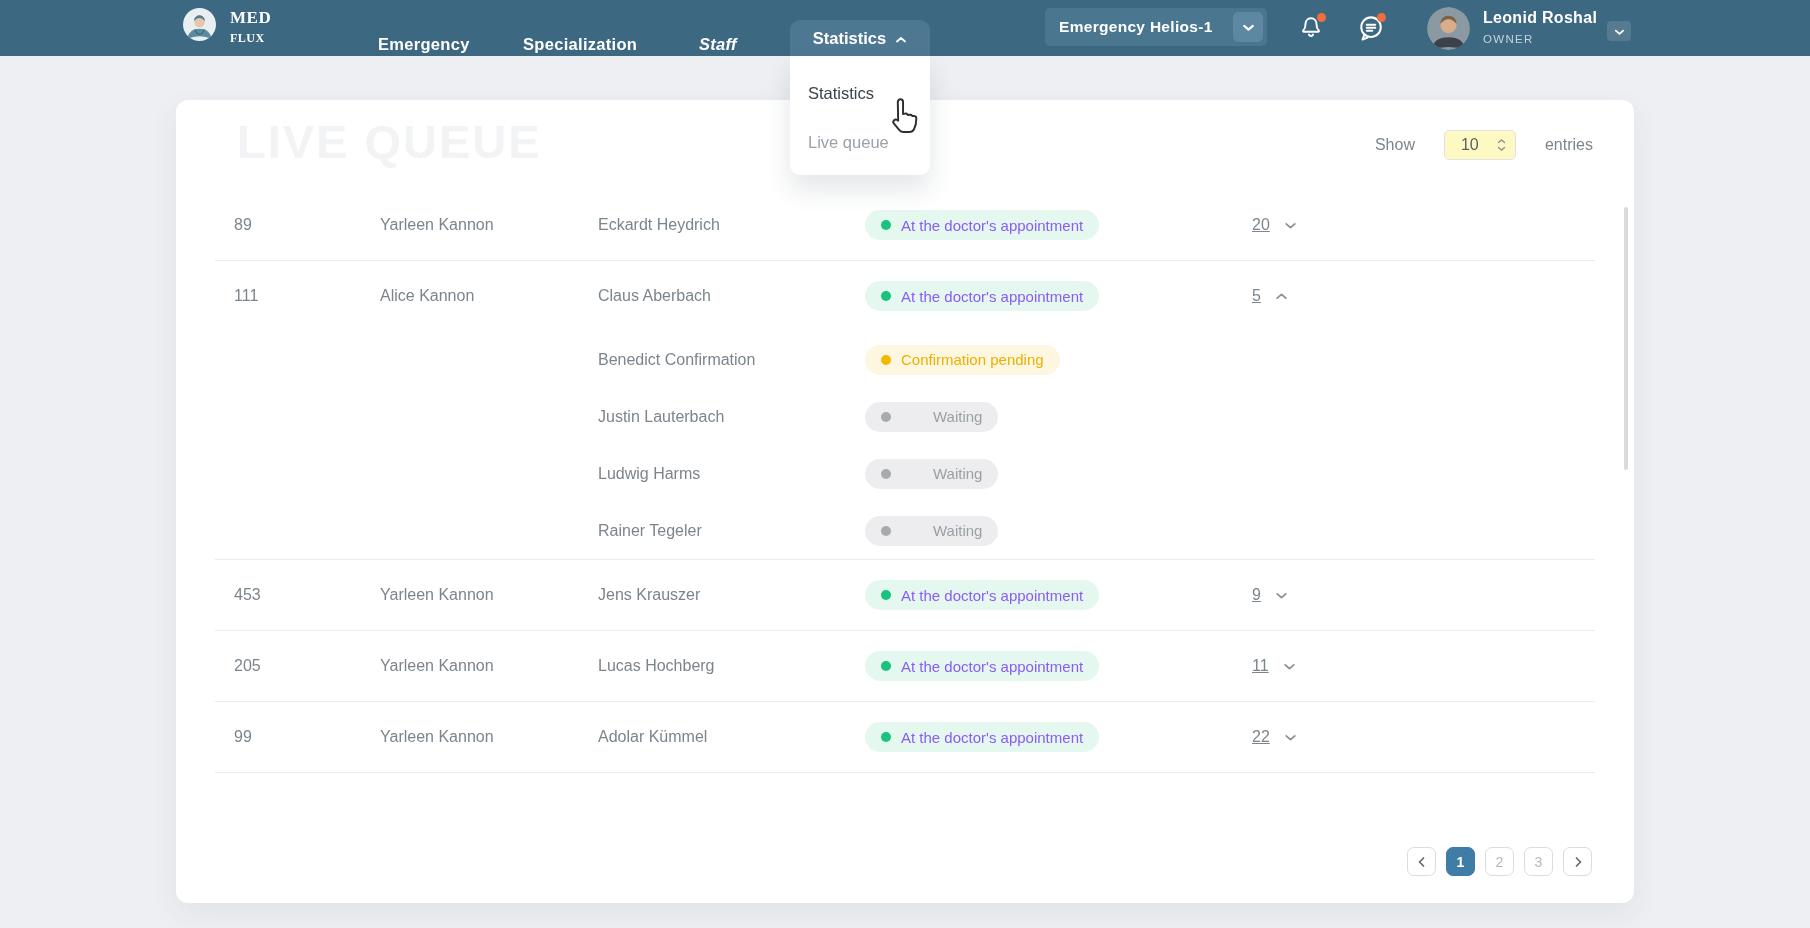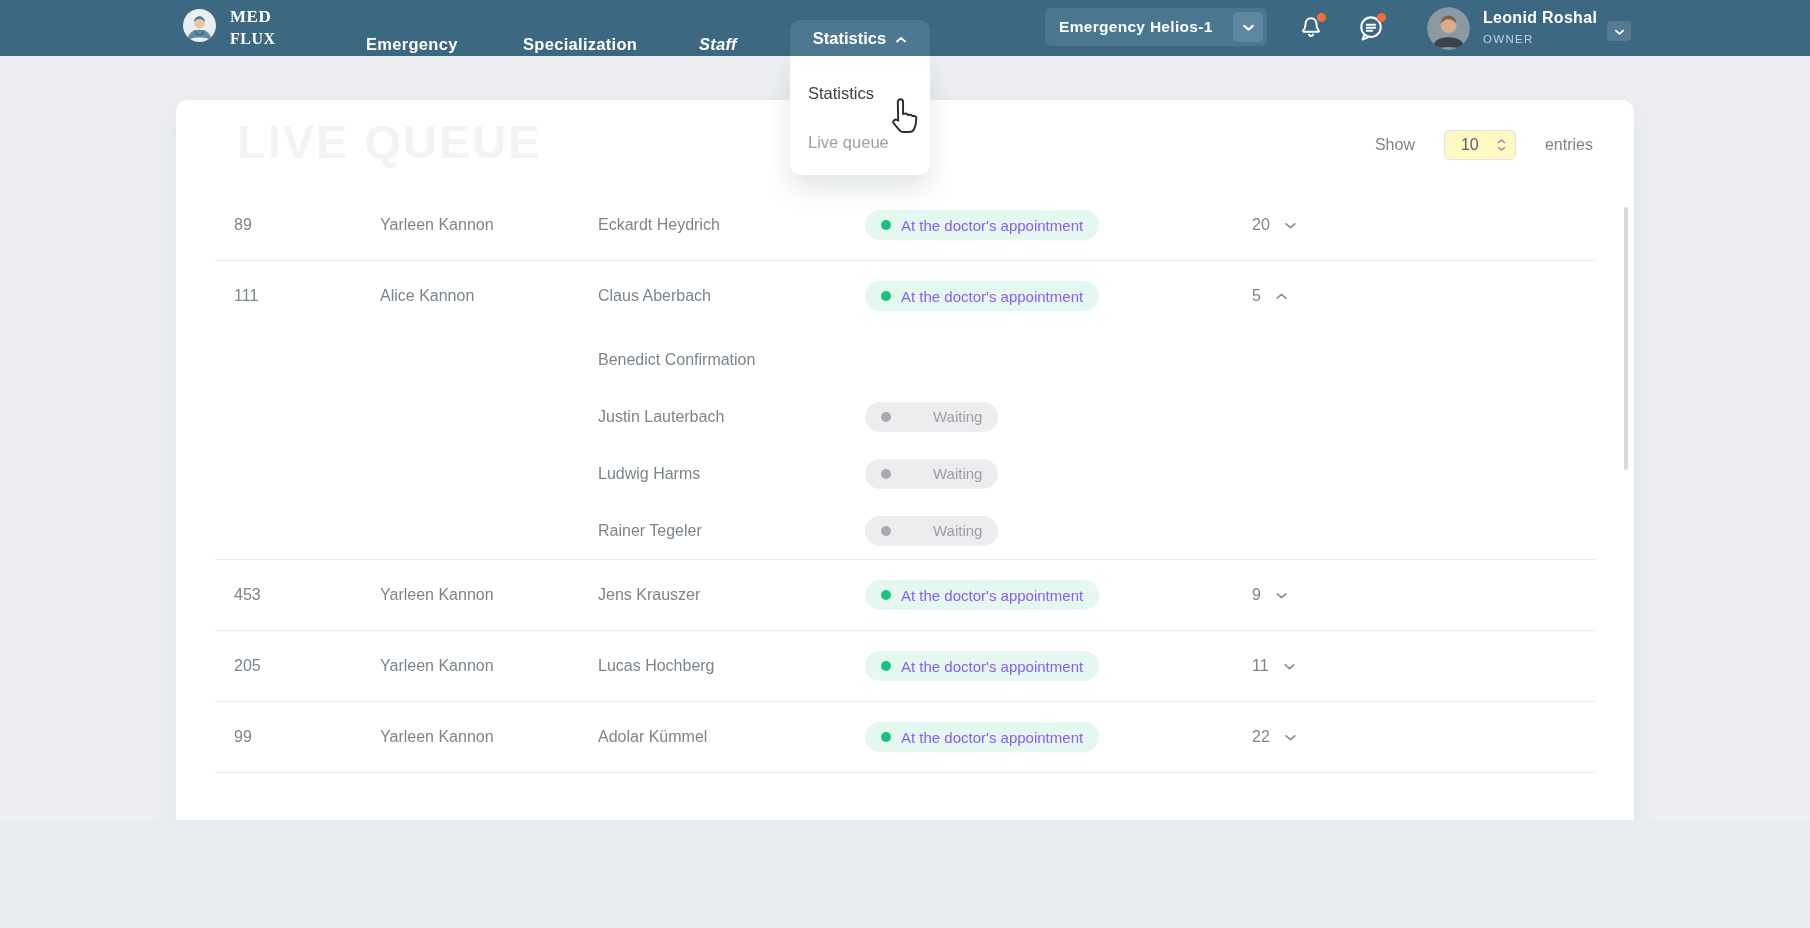--- a/index.html
+++ b/index.html
@@ -5,7 +5,7 @@
   * { margin:0; padding:0; box-sizing:border-box; }
   html,body { background:#e9ecef; }
   body { font-family:"Liberation Sans", sans-serif; }
-  .stage { position:relative; width:1810px; height:820px; background:#edeff2; overflow:hidden; }
+  .stage { position:relative; width:1810px; height:928px; background:#edeff2; overflow:hidden; }
 
   
   .topbar { position:absolute; left:0; top:0; width:1810px; height:56px; background:#3d6881; }

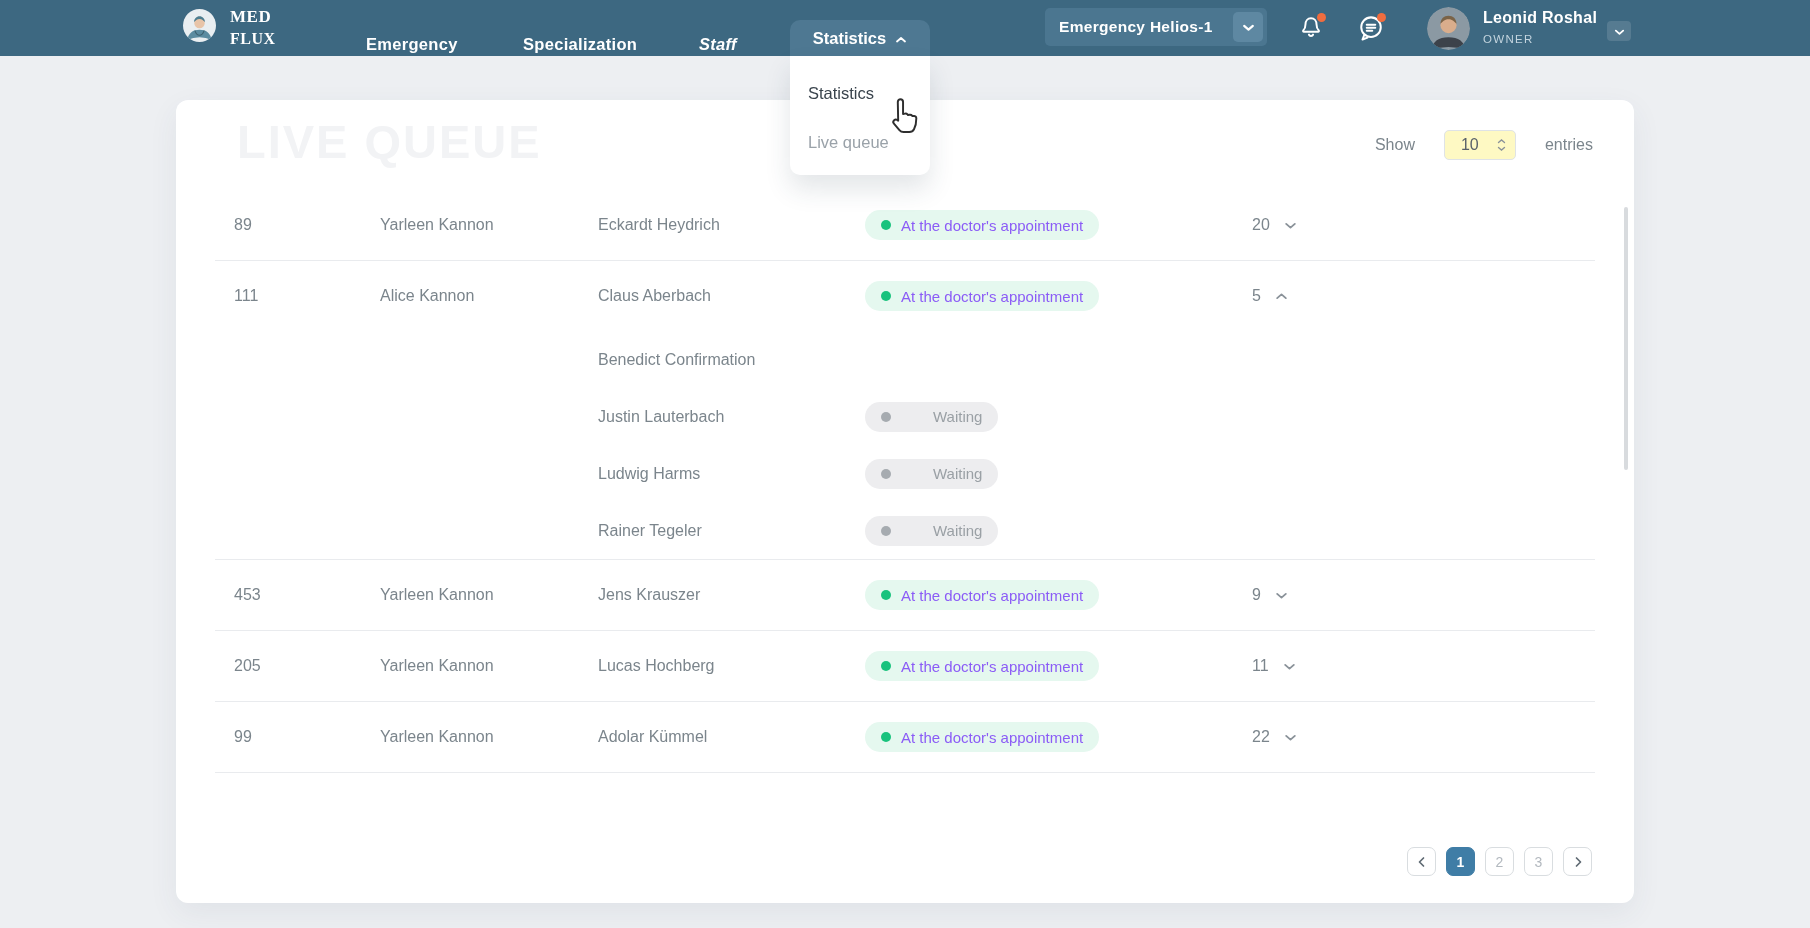--- a/index.html
+++ b/index.html
@@ -12,7 +12,7 @@
   .logo { position:absolute; left:183px; top:8px; display:flex; align-items:center; gap:14px; cursor:pointer; }
   .logo-text { color:#fff; font-family:"Liberation Serif", serif; font-weight:bold; line-height:1; }
   .logo-l1 { font-size:17px; letter-spacing:.5px; }
-  .logo-l2 { font-size:16px; letter-spacing:.5px; margin-top:6px; }
+  .logo-l2 { font-size:12px; letter-spacing:.5px; margin-top:6px; }
   .nav-link { position:absolute; top:35px; color:#fff; font-size:16.5px; font-weight:bold; letter-spacing:.3px; cursor:pointer; }
   .nav-emg { left:366px; } .nav-spec { left:523px; } .nav-staff { left:699px;font-style:italic; }
   .nav-pill { position:absolute; left:790px; top:20px; width:140px; height:36px; background:#4e7892;

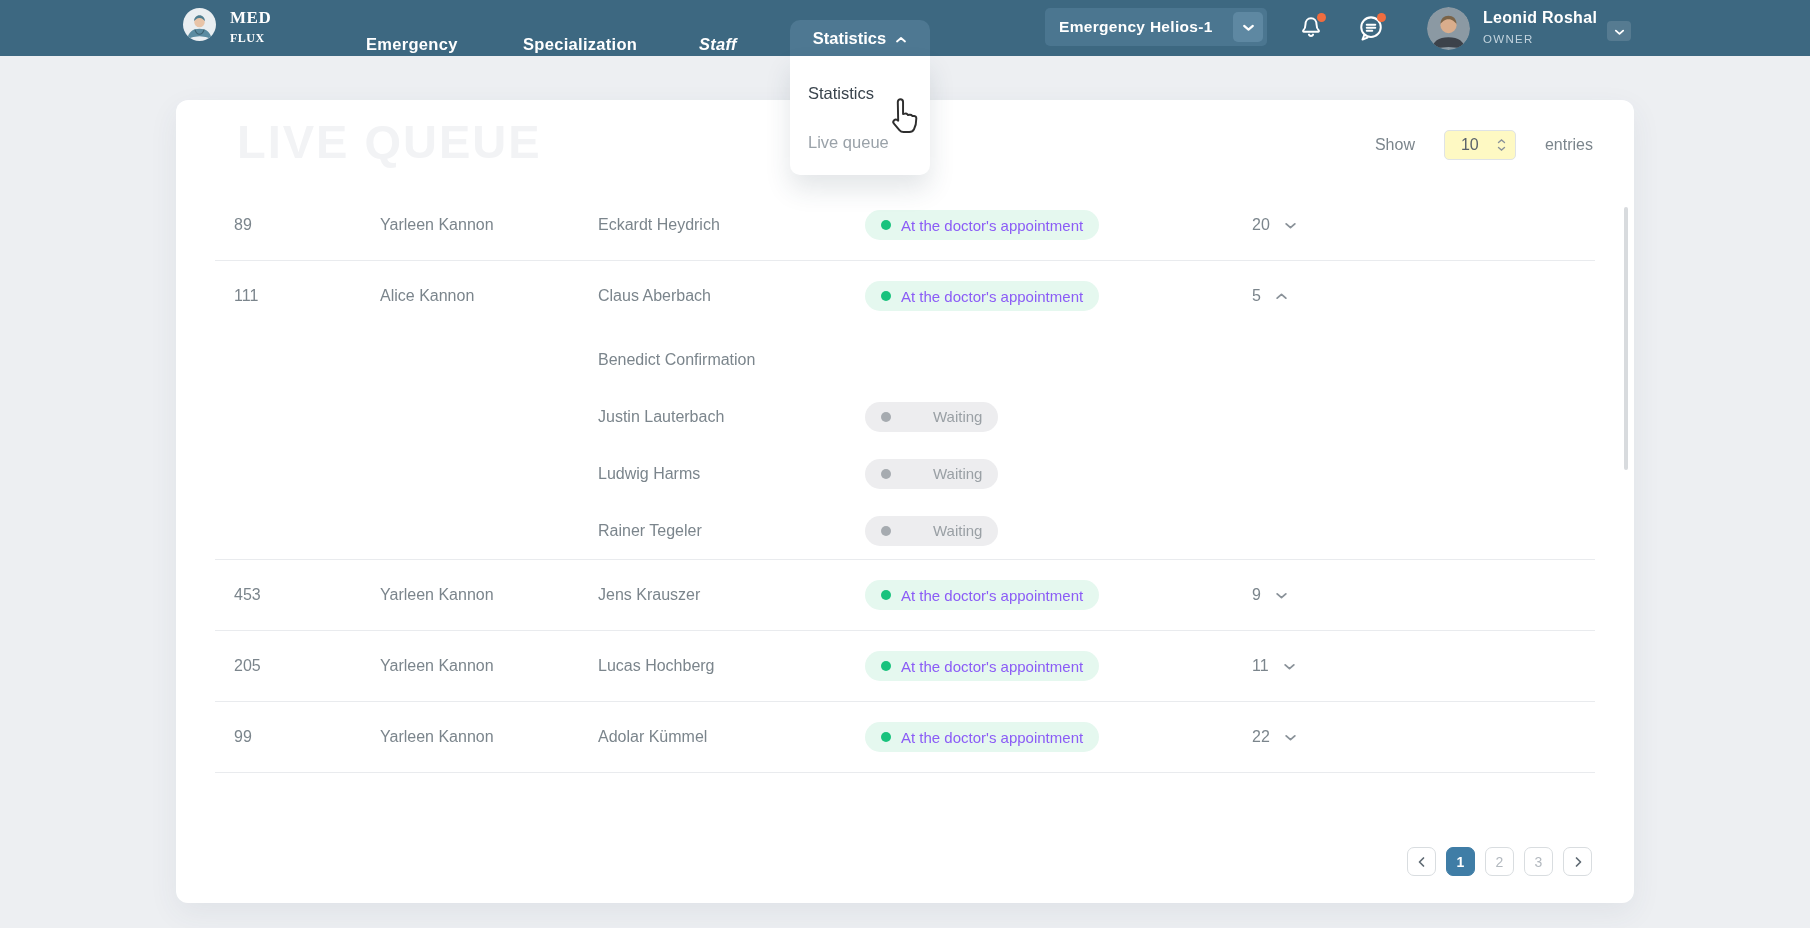--- a/index.html
+++ b/index.html
@@ -14,7 +14,7 @@
   .logo-l1 { font-size:17px; letter-spacing:.5px; }
   .logo-l2 { font-size:12px; letter-spacing:.5px; margin-top:6px; }
   .nav-link { position:absolute; top:35px; color:#fff; font-size:16.5px; font-weight:bold; letter-spacing:.3px; cursor:pointer; }
-  .nav-emg { left:366px; } .nav-spec { left:523px; } .nav-staff { left:699px;font-style:italic; }
+  .nav-emg { left:378px; } .nav-spec { left:523px; } .nav-staff { left:699px;font-style:italic; }
   .nav-pill { position:absolute; left:790px; top:20px; width:140px; height:36px; background:#4e7892;
               border-radius:10px 10px 0 0; display:flex; align-items:center; justify-content:center; gap:9px;
               color:#fff; font-size:16.5px; font-weight:bold; cursor:pointer; }

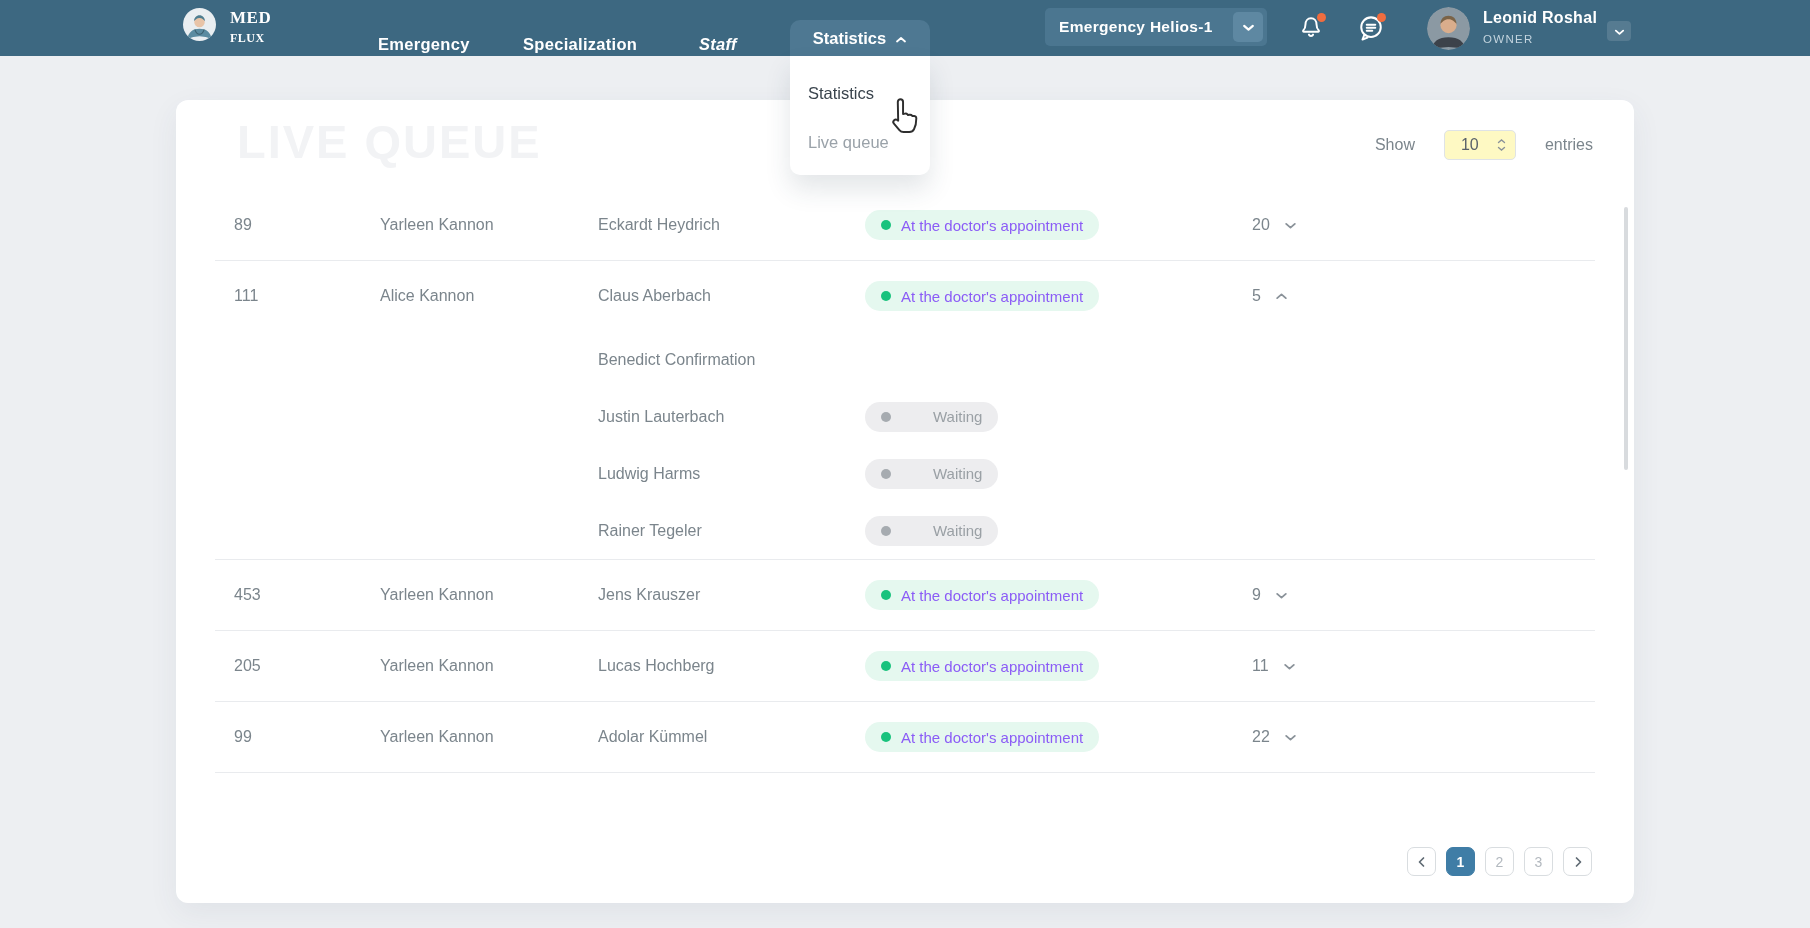--- a/index.html
+++ b/index.html
@@ -67,7 +67,7 @@
   .badge.green  { background:#e5f8ef; color:#8b5cf6; } .badge.green  .b-dot { background:#19c27d; }
   .badge.yellow { background:#fdf6e0; color:#eeb000; } .badge.yellow .b-dot { background:#f3b800; }
   .badge.gray   { background:#ededef; color:#9aa0a5;gap:32px; } .badge.gray   .b-dot { background:#a6abb0; }
-  .c-qty { display:flex; gap:14px; padding-left:4px; cursor:pointer; }
+  .c-qty { display:flex; gap:14px; padding-left:4px; cursor:pointer;text-decoration:underline; }
 
   .scroll-thumb { position:absolute; right:6px; top:107px; width:4px; height:263px; border-radius:2px; background:#d8dbde; cursor:pointer; }
 

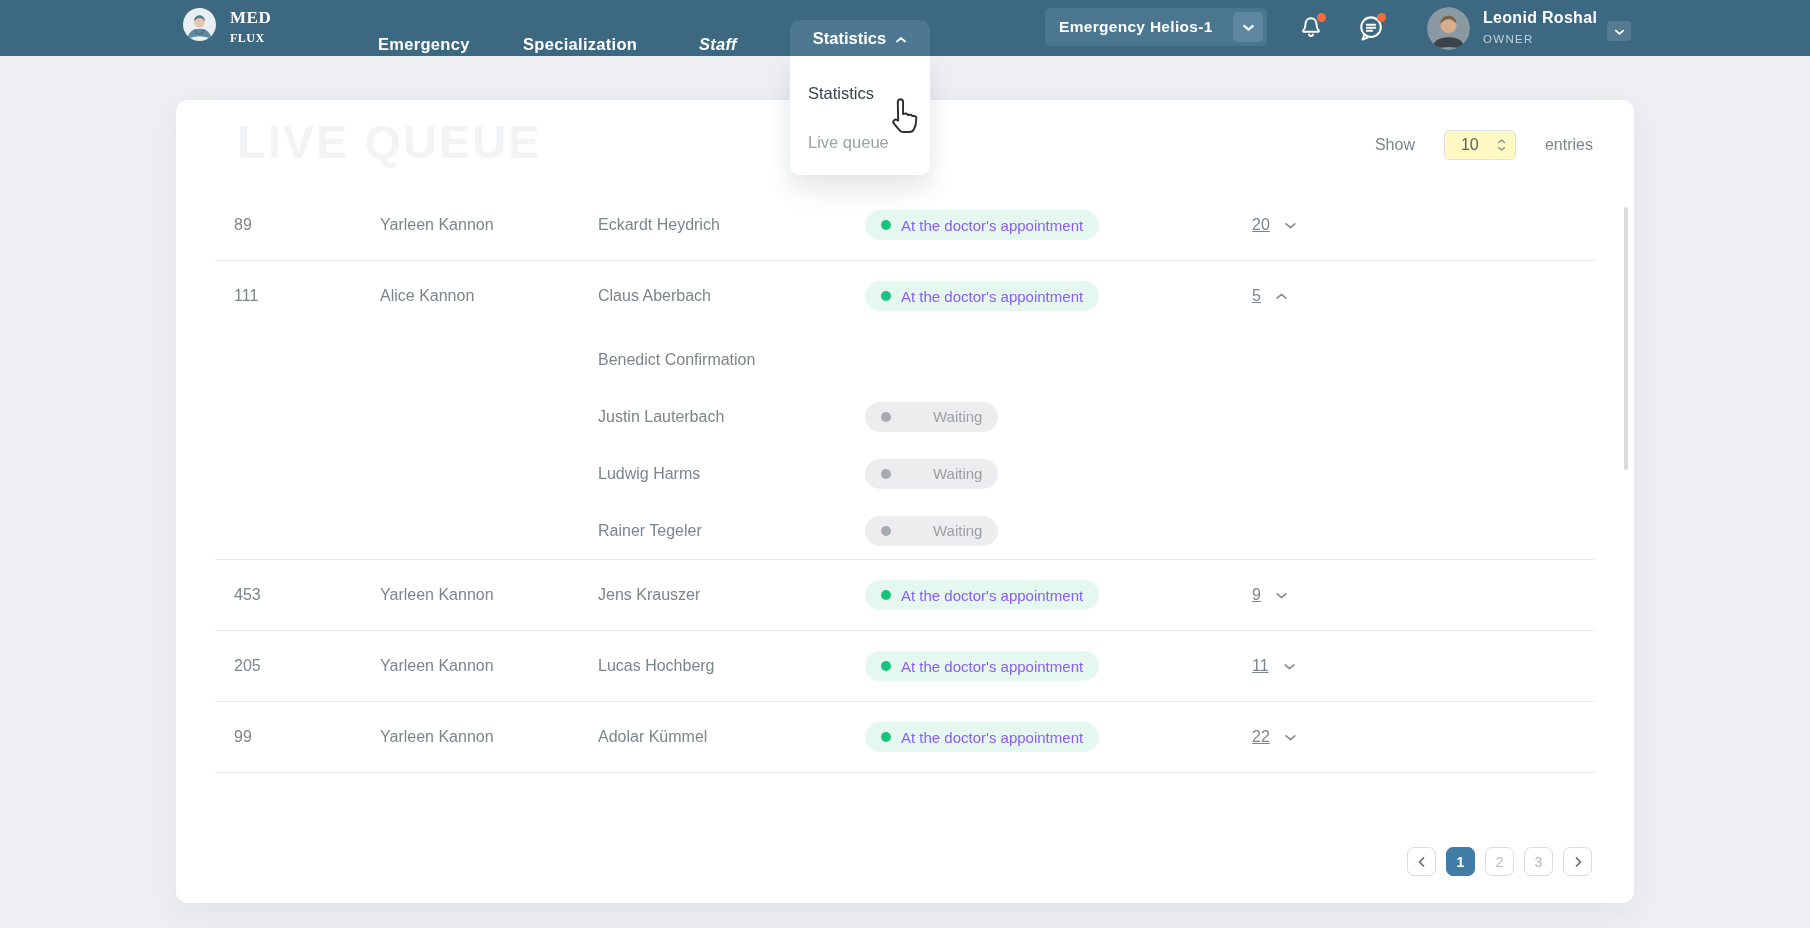--- a/index.html
+++ b/index.html
@@ -248,6 +248,10 @@
               <div class="c-cab"></div>
               <div></div>
               <div>Benedict Confirmation</div>
+              <div class="c-status"><div class="badge yellow" style="display: inline-flex;">
+                  <div class="b-dot"></div>
+                  <div>Confirmation pending</div>
+                </div></div>
               <div class="c-qty"></div>
             </div>
             <div class="grid-line line sub">

